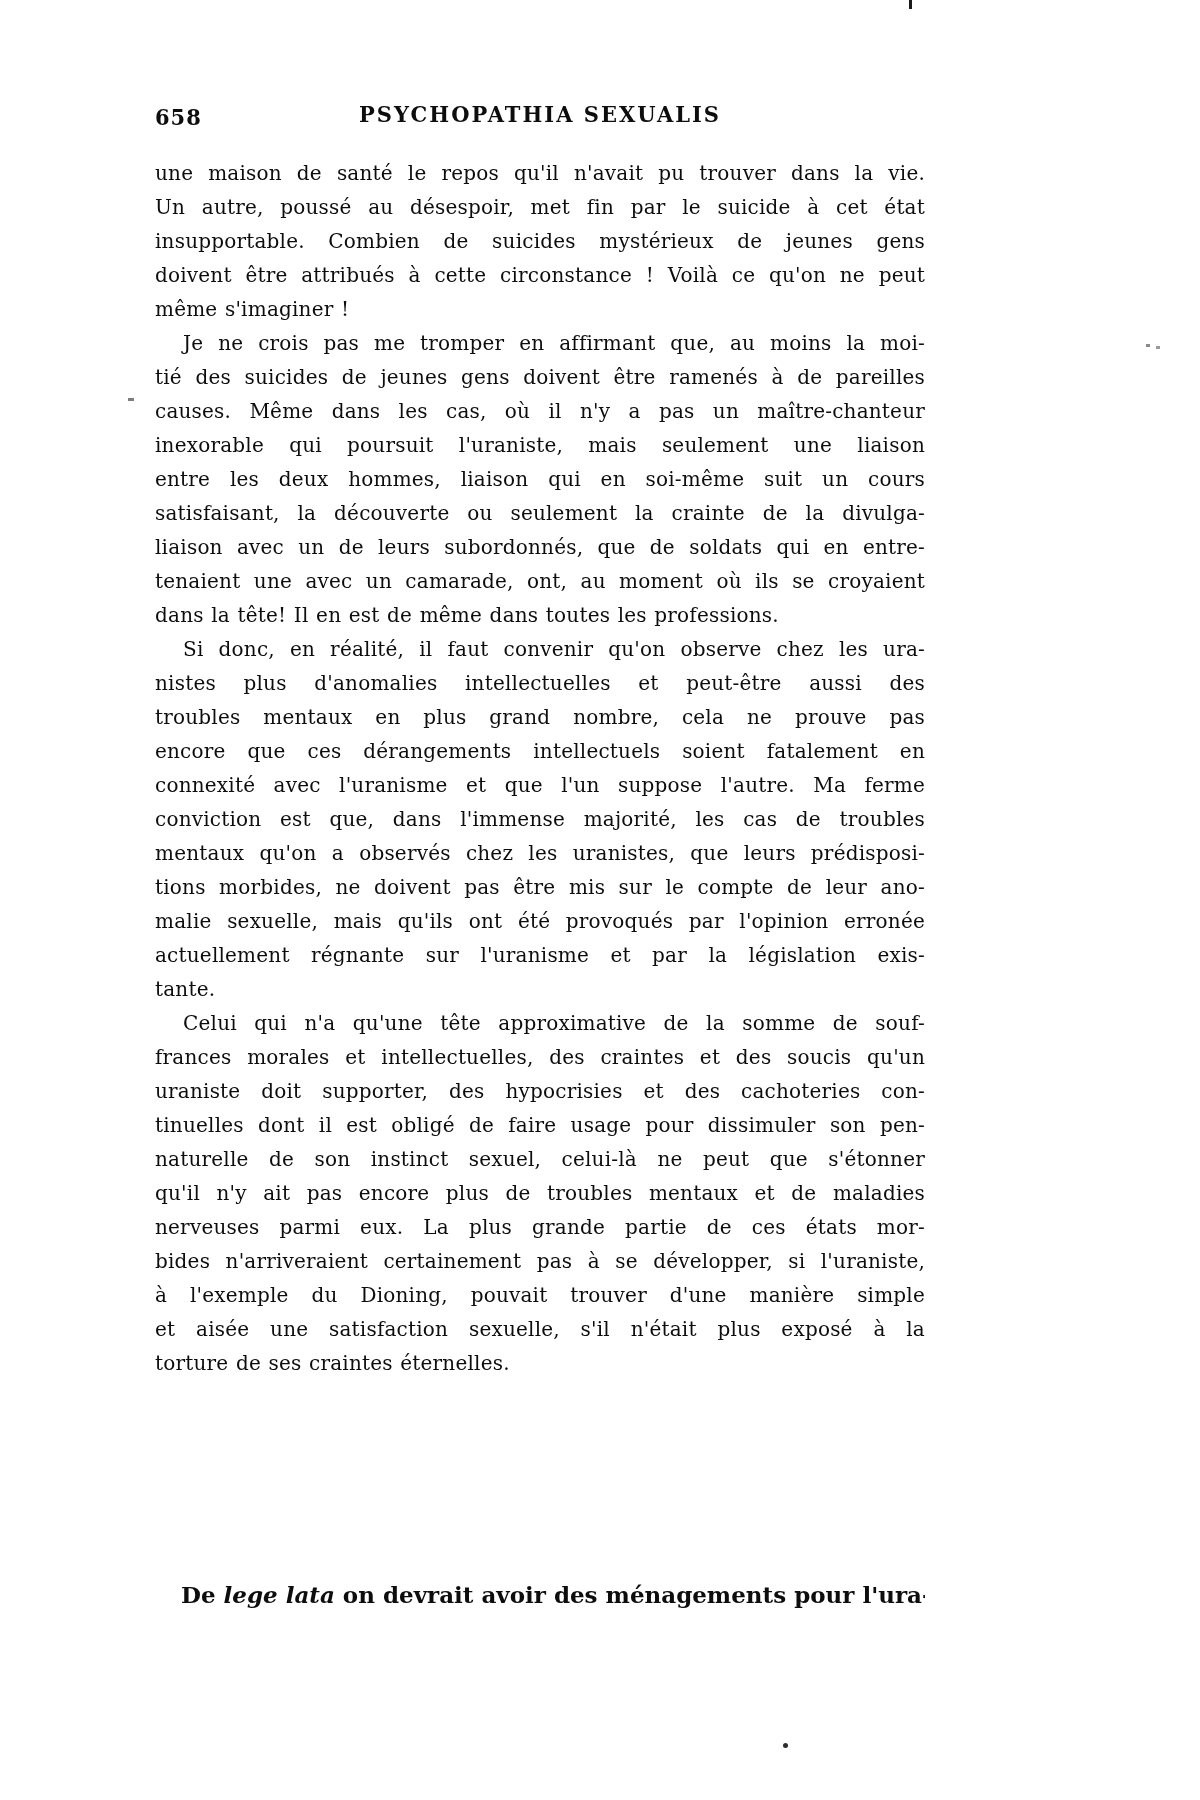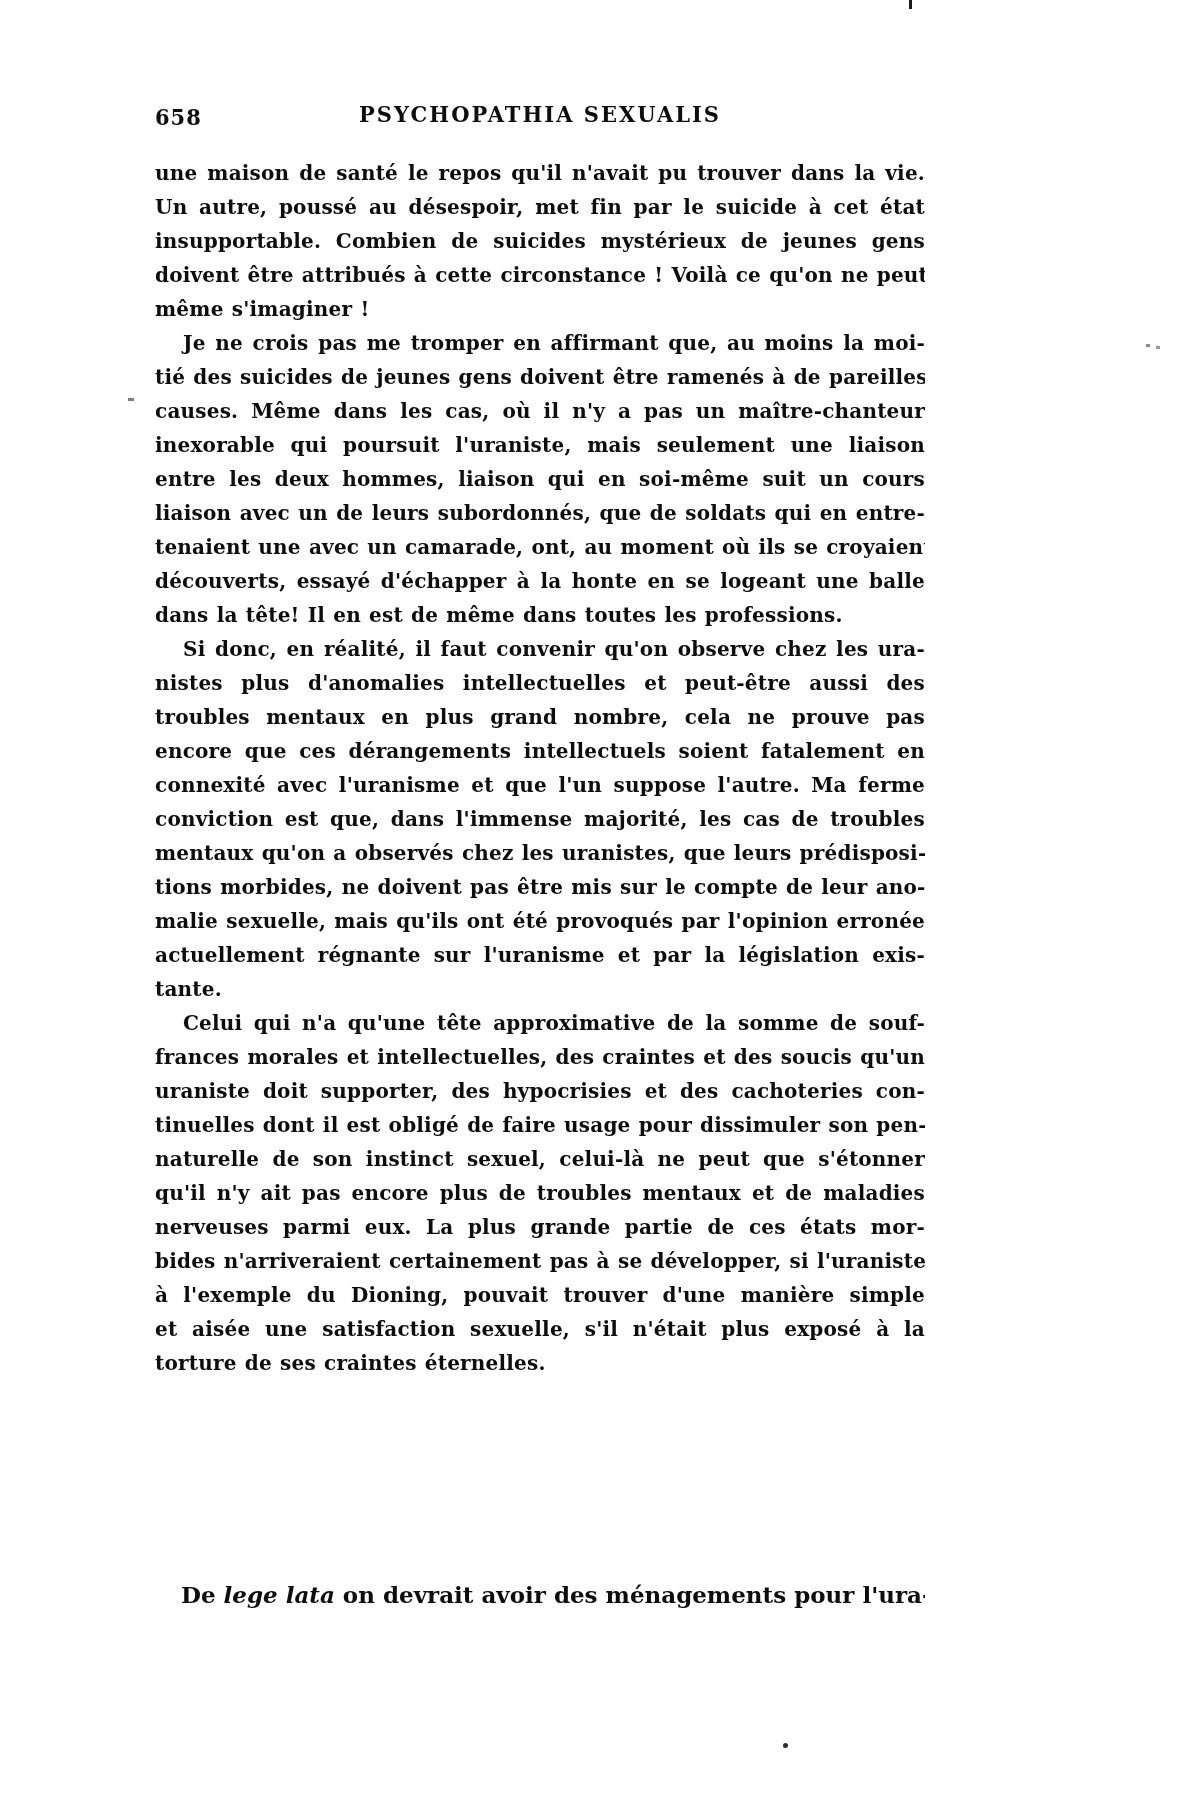--- a/index.html
+++ b/index.html
@@ -45,7 +45,7 @@
   .paragraph { margin: 0; }
   .line {
     font-size: 20px;
-    font-weight: bold;
+    font-weight: normal;
     line-height: 34px;
     height: 34px;
     text-align: justify;

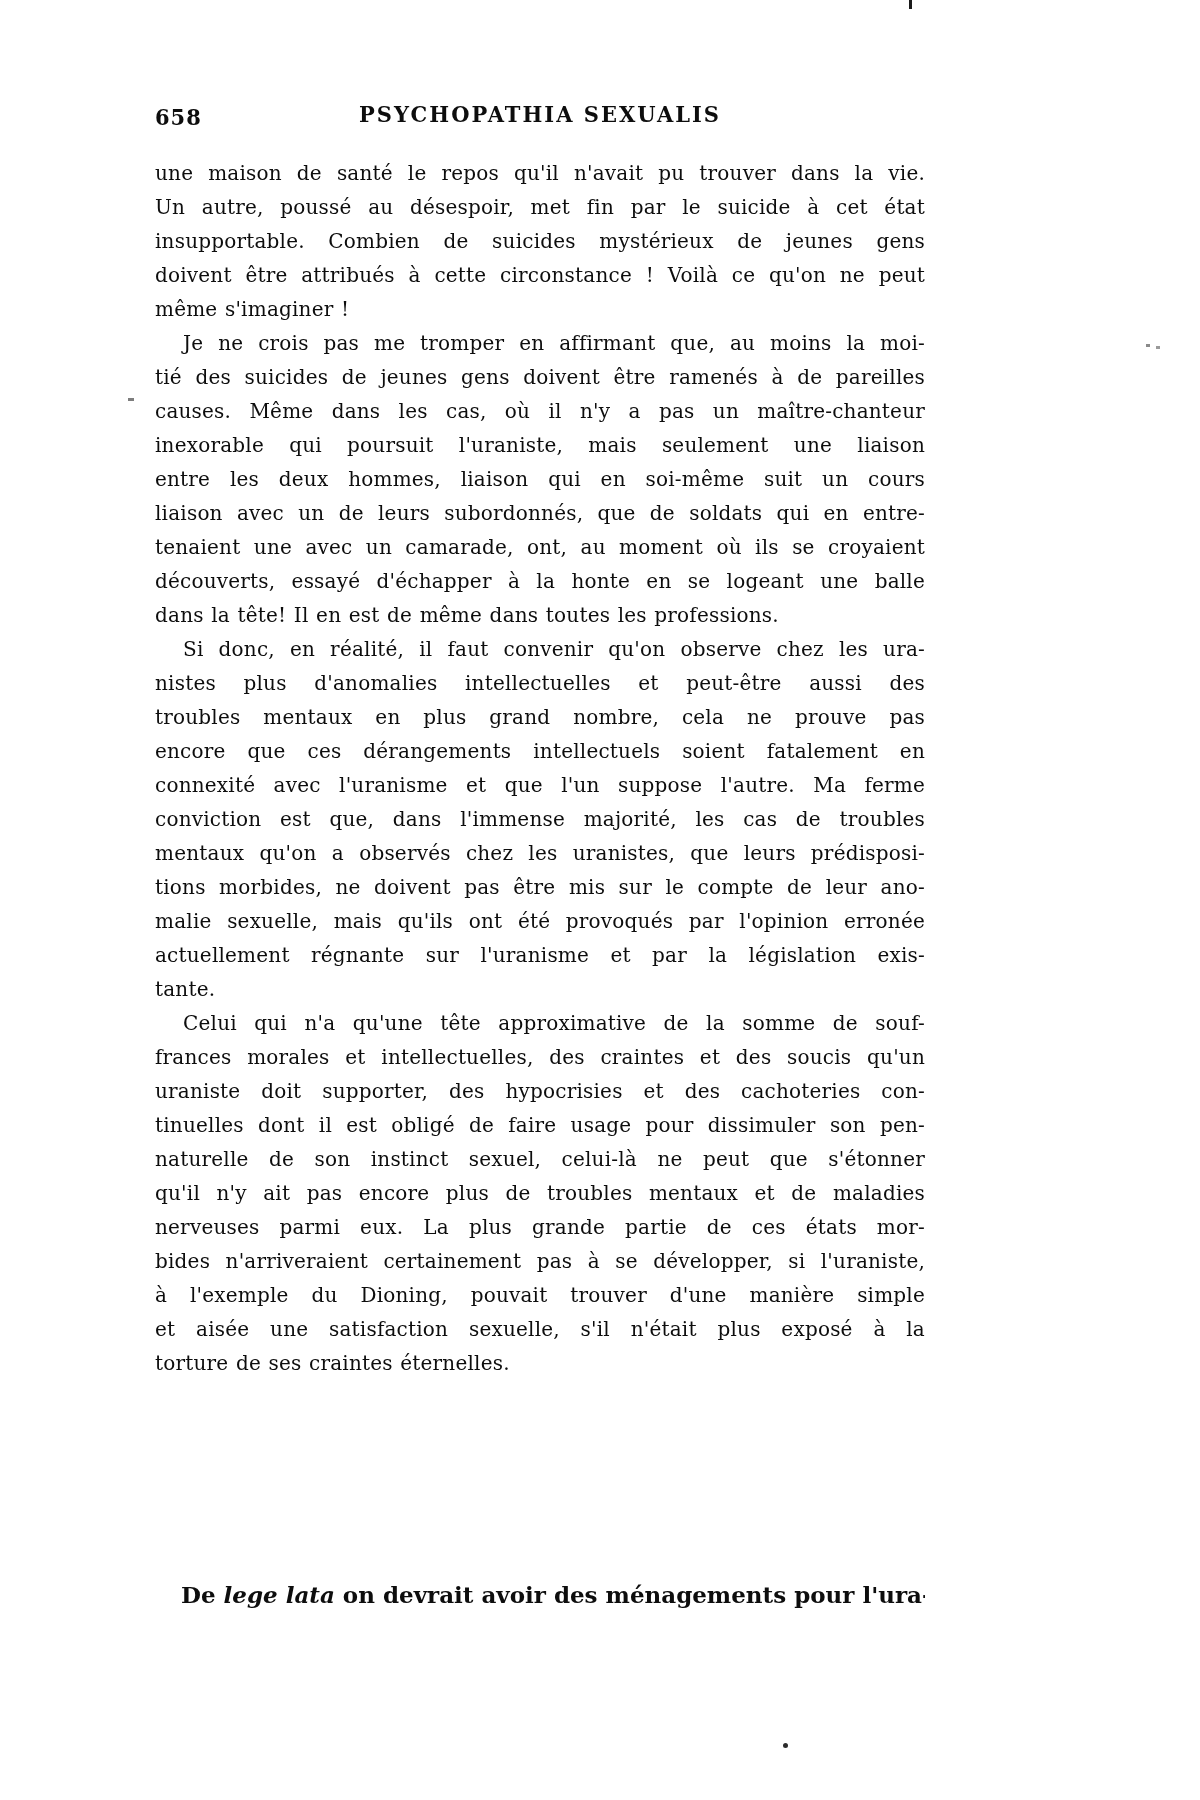--- a/index.html
+++ b/index.html
@@ -108,6 +108,7 @@
         <div class="line">causes.  Même dans les cas, où il n'y a pas un maître-chanteur</div>
         <div class="line">inexorable qui poursuit l'uraniste, mais seulement une liaison</div>
         <div class="line">entre les deux hommes, liaison qui en soi-même suit un cours</div>
+        <div class="line">satisfaisant, la découverte ou seulement la crainte de la divulga-</div>
         <div class="line">liaison avec un de leurs subordonnés, que de soldats qui en entre-</div>
         <div class="line">tenaient une avec un camarade, ont, au moment où ils se croyaient</div>
         <div class="line">découverts, essayé d'échapper à la honte en se logeant une balle</div>

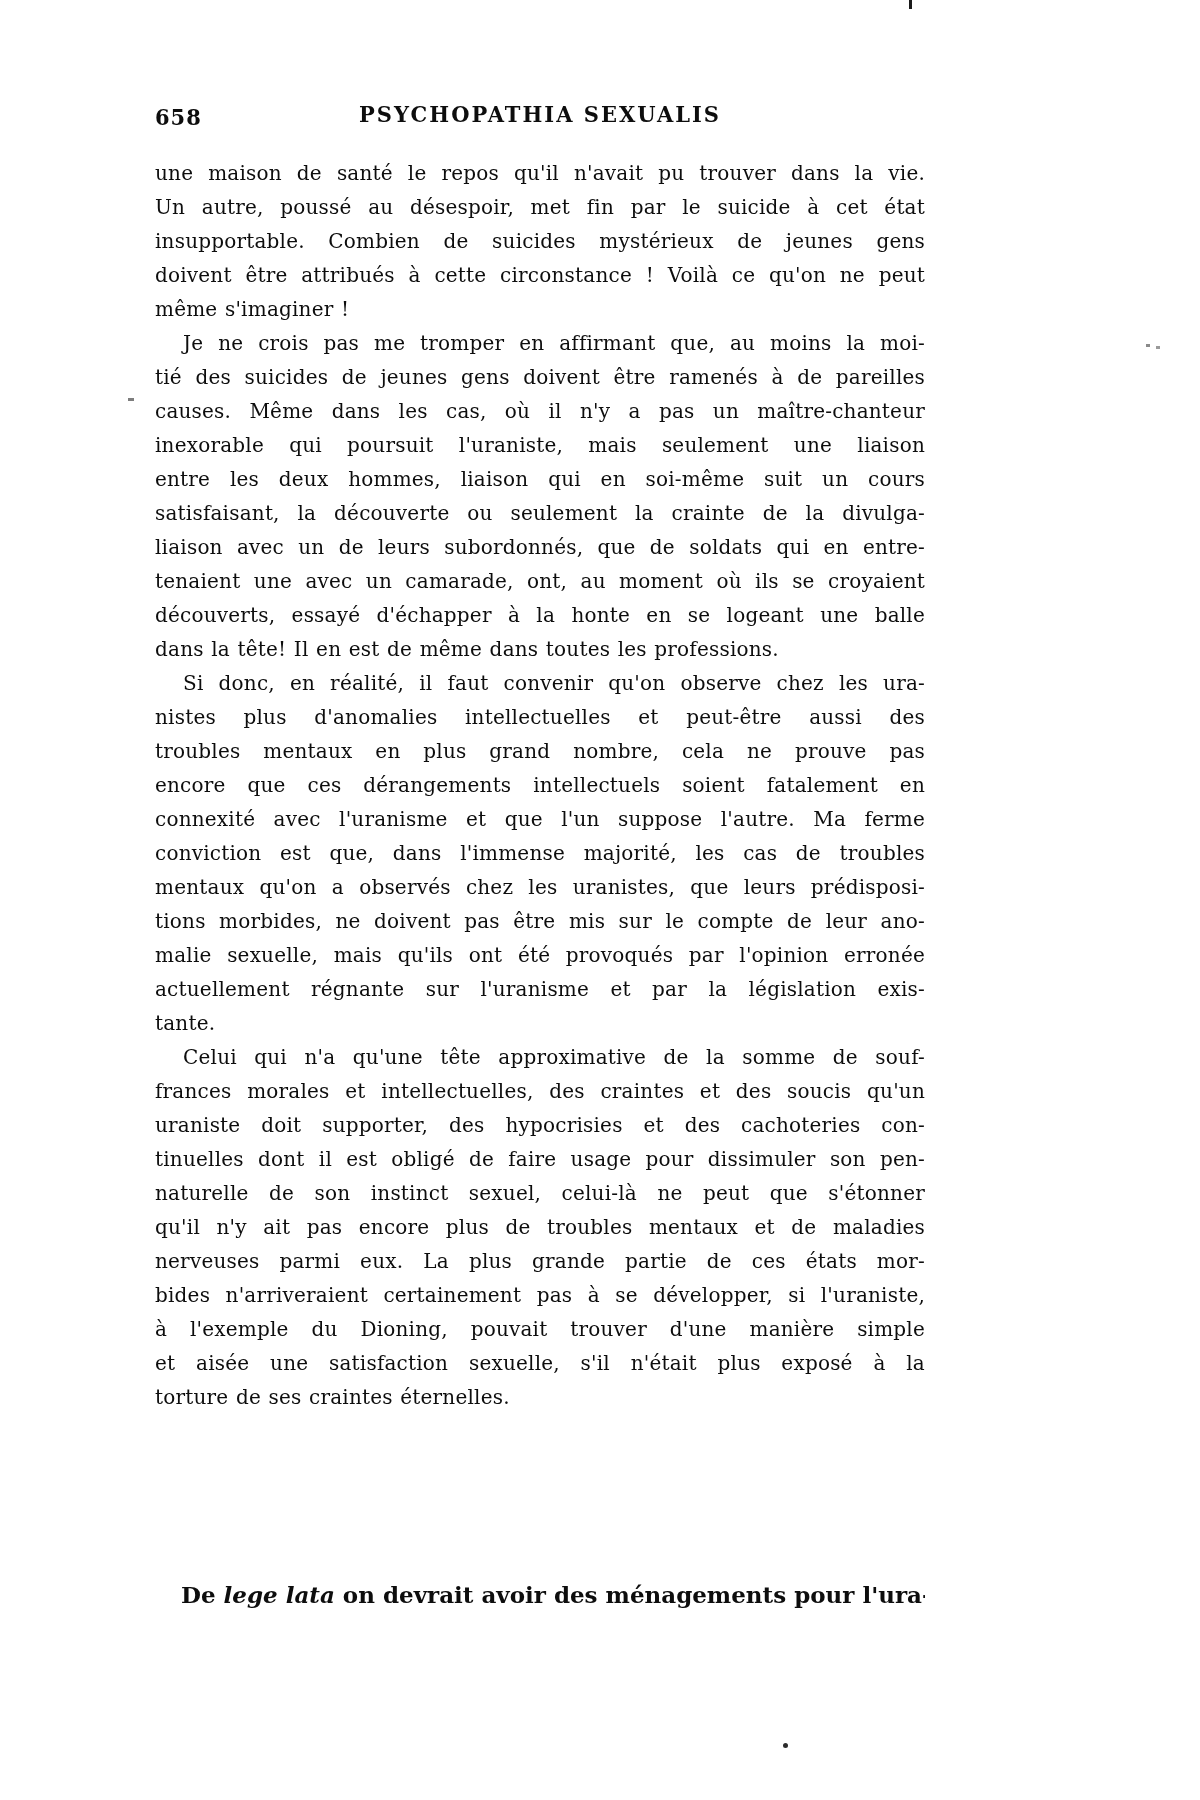--- a/index.html
+++ b/index.html
@@ -111,7 +111,6 @@
         <div class="line">satisfaisant, la découverte ou seulement la crainte de la divulga-</div>
         <div class="line">liaison avec un de leurs subordonnés, que de soldats qui en entre-</div>
         <div class="line">tenaient une avec un camarade, ont, au moment où ils se croyaient</div>
-        <div class="line">découverts, essayé d'échapper à la honte en se logeant une balle</div>
         <div class="line last">dans la tête! Il en est de même dans toutes les professions.</div>
       </div>
       <div class="paragraph">

